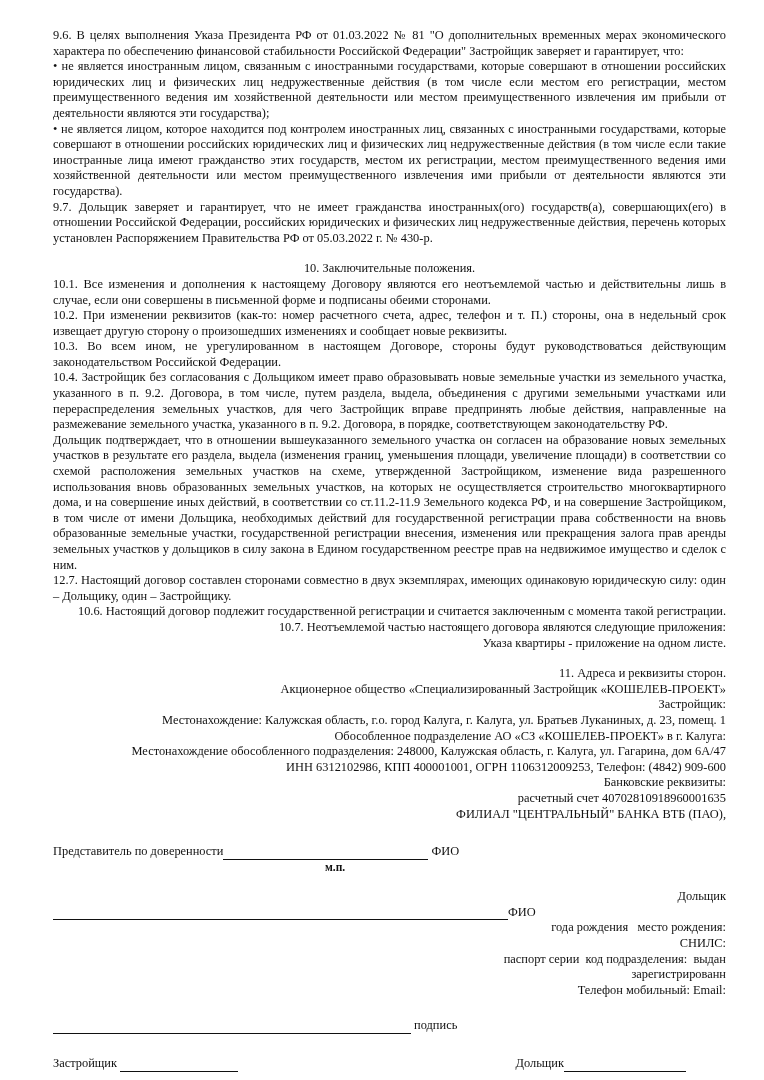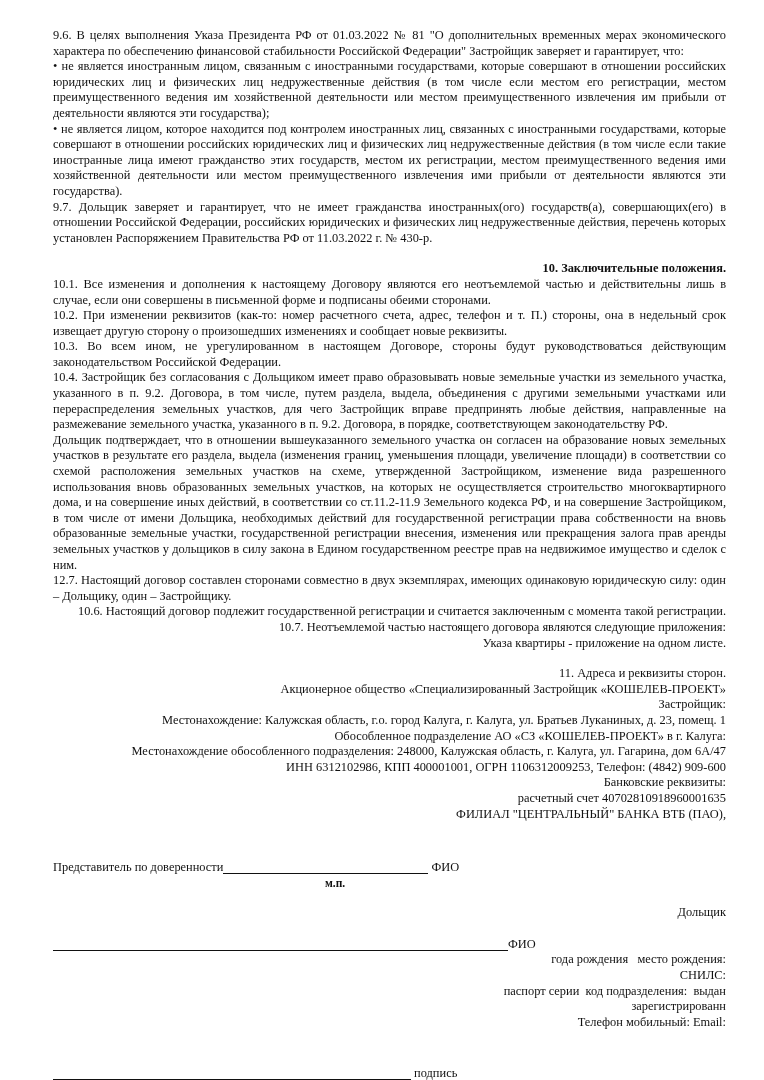--- a/index.html
+++ b/index.html
@@ -32,7 +32,7 @@
   <p class="p">9.6. В целях выполнения Указа Президента РФ от 01.03.2022 № 81 "О дополнительных временных мерах экономического характера по обеспечению финансовой стабильности Российской Федерации" Застройщик заверяет и гарантирует, что:</p>
   <p class="p">• не является иностранным лицом, связанным с иностранными государствами, которые совершают в отношении российских юридических лиц и физических лиц недружественные действия (в том числе если местом его регистрации, местом преимущественного ведения им хозяйственной деятельности или местом преимущественного извлечения им прибыли от деятельности являются эти государства);</p>
   <p class="p">• не является лицом, которое находится под контролем иностранных лиц, связанных с иностранными государствами, которые совершают в отношении российских юридических лиц и физических лиц недружественные действия (в том числе если такие иностранные лица имеют гражданство этих государств, местом их регистрации, местом преимущественного ведения ими хозяйственной деятельности или местом преимущественного извлечения ими прибыли от деятельности являются эти государства).</p>
-  <p class="p">9.7. Дольщик заверяет и гарантирует, что не имеет гражданства иностранных(ого) государств(а), совершающих(его) в отношении Российской Федерации, российских юридических и физических лиц недружественные действия, перечень которых установлен Распоряжением Правительства РФ от 11.03.2022 г. № 430-р.</p>
+  <p class="p">9.7. Дольщик заверяет и гарантирует, что не имеет гражданства иностранных(ого) государств(а), совершающих(его) в отношении Российской Федерации, российских юридических и физических лиц недружественные действия, перечень которых установлен Распоряжением Правительства РФ от 05.03.2022 г. № 430-р.</p>
 
   <p class="h-center">10. Заключительные положения.</p>
   <p class="p">10.1. Все изменения и дополнения к настоящему Договору являются его неотъемлемой частью и действительны лишь в случае, если они совершены в письменной форме и подписаны обеими сторонами.</p>

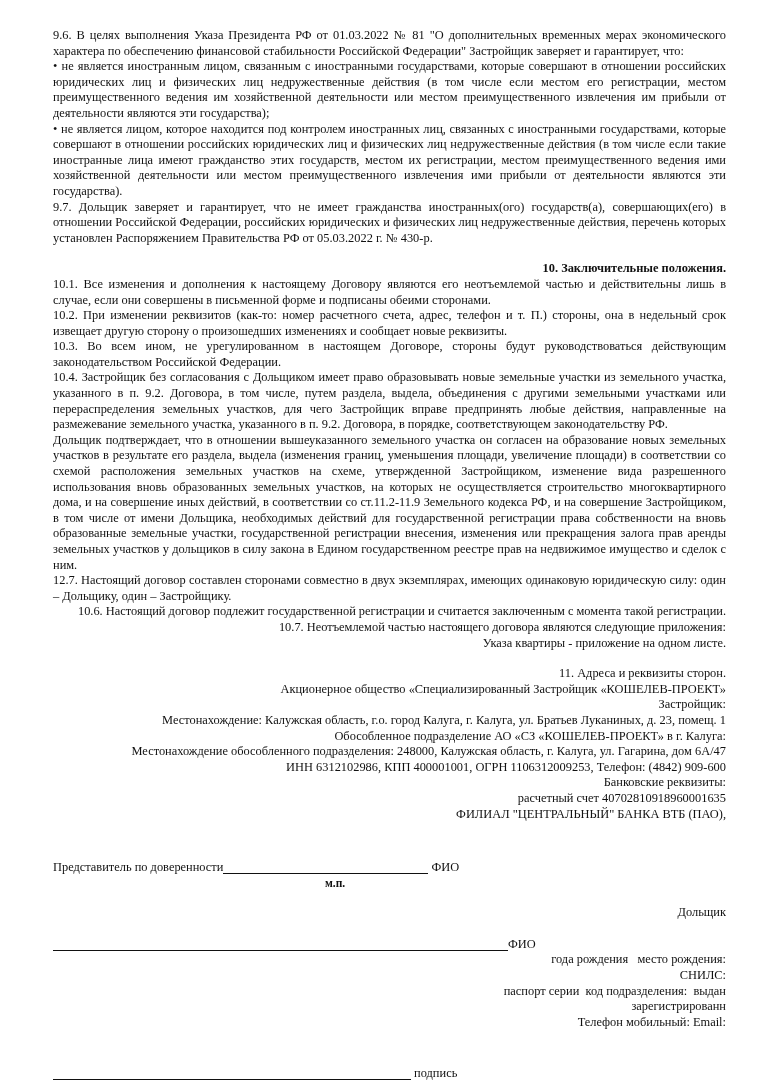--- a/index.html
+++ b/index.html
@@ -16,7 +16,7 @@
   }
   .p { margin: 0; text-align: justify; }
   .p.left { text-align: right; }
-  .h-center { text-align: right; font-weight: bold; margin: 15px 0 0 0; }
+  .h-center { text-align: center; font-weight: normal; margin: 15px 0 0 0; }
   .bold { font-weight: normal; }
   .gap { height: 15px; }
   .sig-line { display: inline-block; border-bottom: 1px solid #111; vertical-align: baseline; height: 11px; }

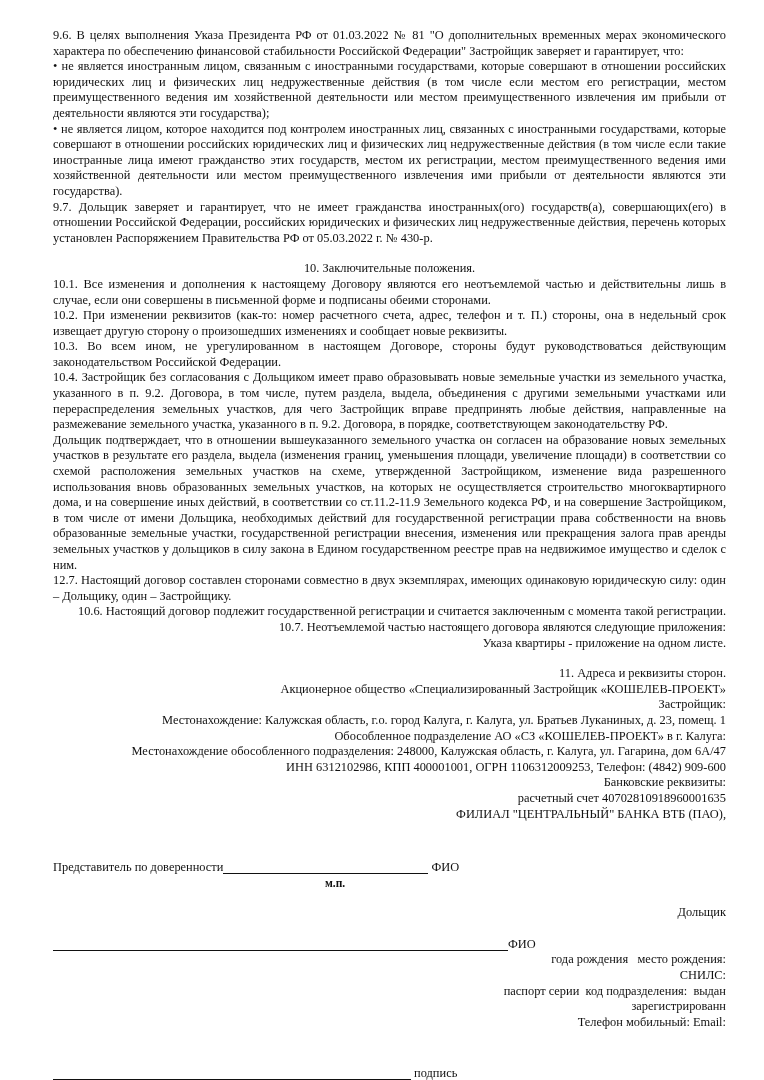--- a/index.html
+++ b/index.html
@@ -20,7 +20,7 @@
   .bold { font-weight: normal; }
   .gap { height: 15px; }
   .sig-line { display: inline-block; border-bottom: 1px solid #111; vertical-align: baseline; height: 11px; }
-  .row { display: flex; align-items: center; margin-top: 16px; }
+  .row { display: flex; align-items: flex-end; }
   .mp { margin-left: 272px; font-weight: bold; font-size: 11.5px; }
   .bottom-row { display: flex; justify-content: space-between; margin-top: 22px; padding-right: 40px; }
 </style>

